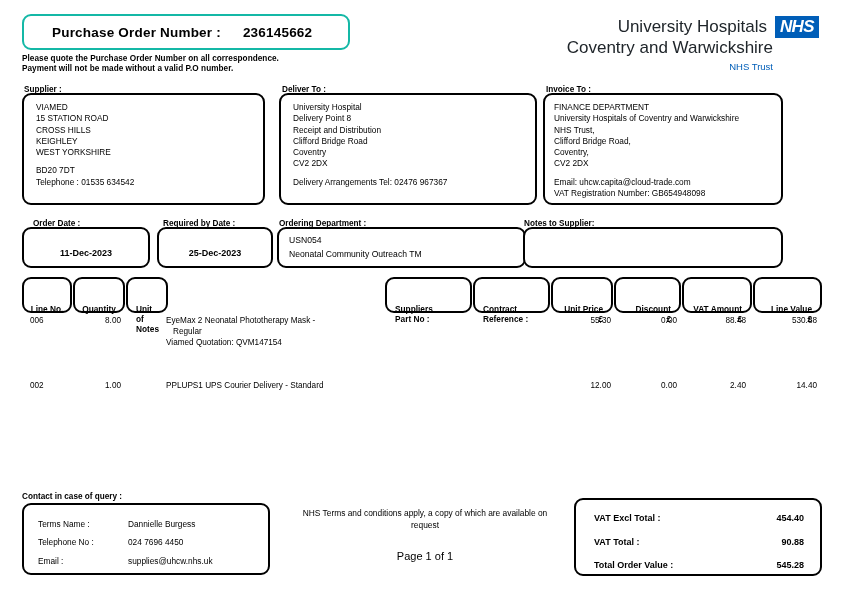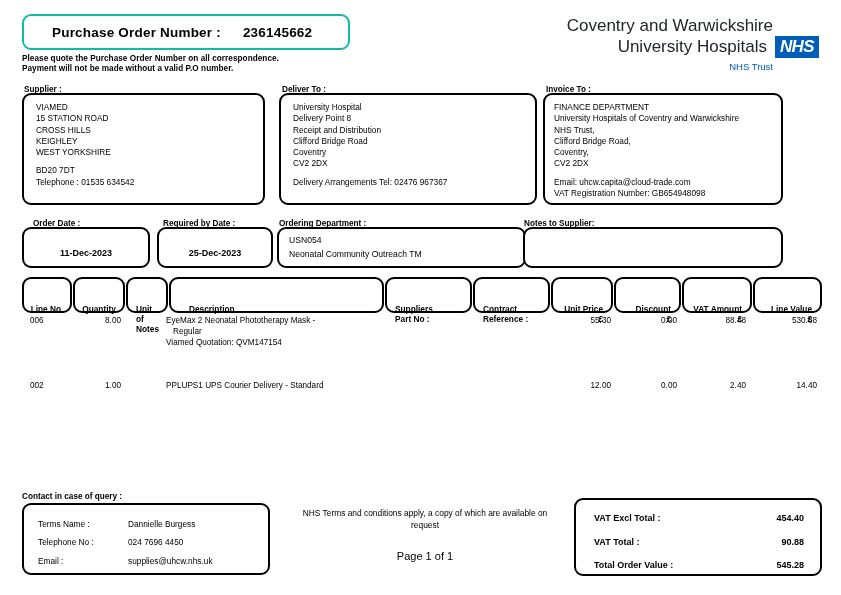--- a/index.html
+++ b/index.html
@@ -205,11 +205,11 @@
   <div class="abs quote-note" id="quote-line-2">Payment will not be made without a valid P.O number.</div>
 
   <div class="abs" id="nhs-block">
-    <div id="nhs-line2">Coventry and Warwickshire</div>
     <div id="nhs-line1">
       <span>University Hospitals</span>
       <span id="nhs-badge">NHS</span>
     </div>
+    <div id="nhs-line2">Coventry and Warwickshire</div>
     <div id="nhs-trust">NHS Trust</div>
   </div>
 

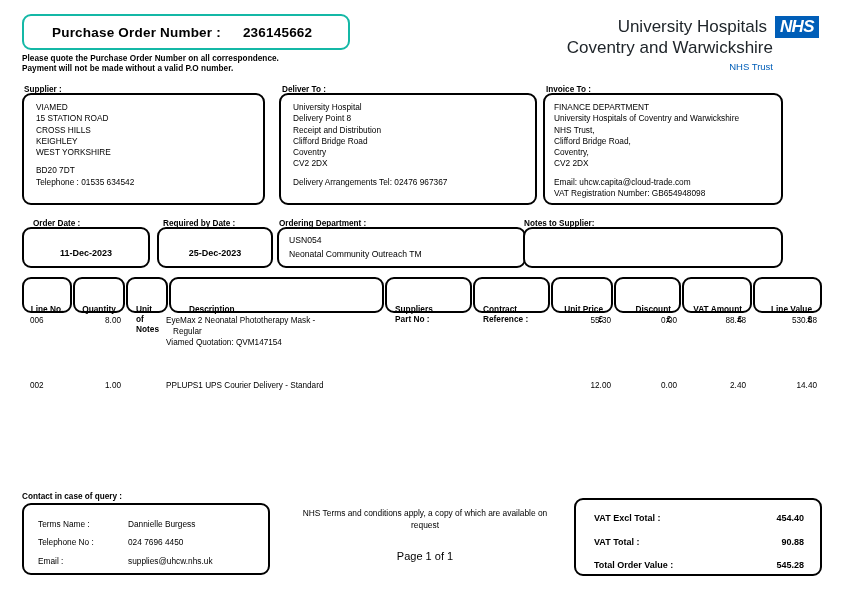--- a/index.html
+++ b/index.html
@@ -291,9 +291,6 @@
       <div>Notes</div>
     </div>
   </div>
-  <div class="thcell" style="left:169px; width:215px;">
-    <div class="t" style="padding-left:18px;">Description</div>
-  </div>
   <div class="thcell" style="left:385px; width:87px;">
     <div class="t">
       <div>Suppliers</div>

